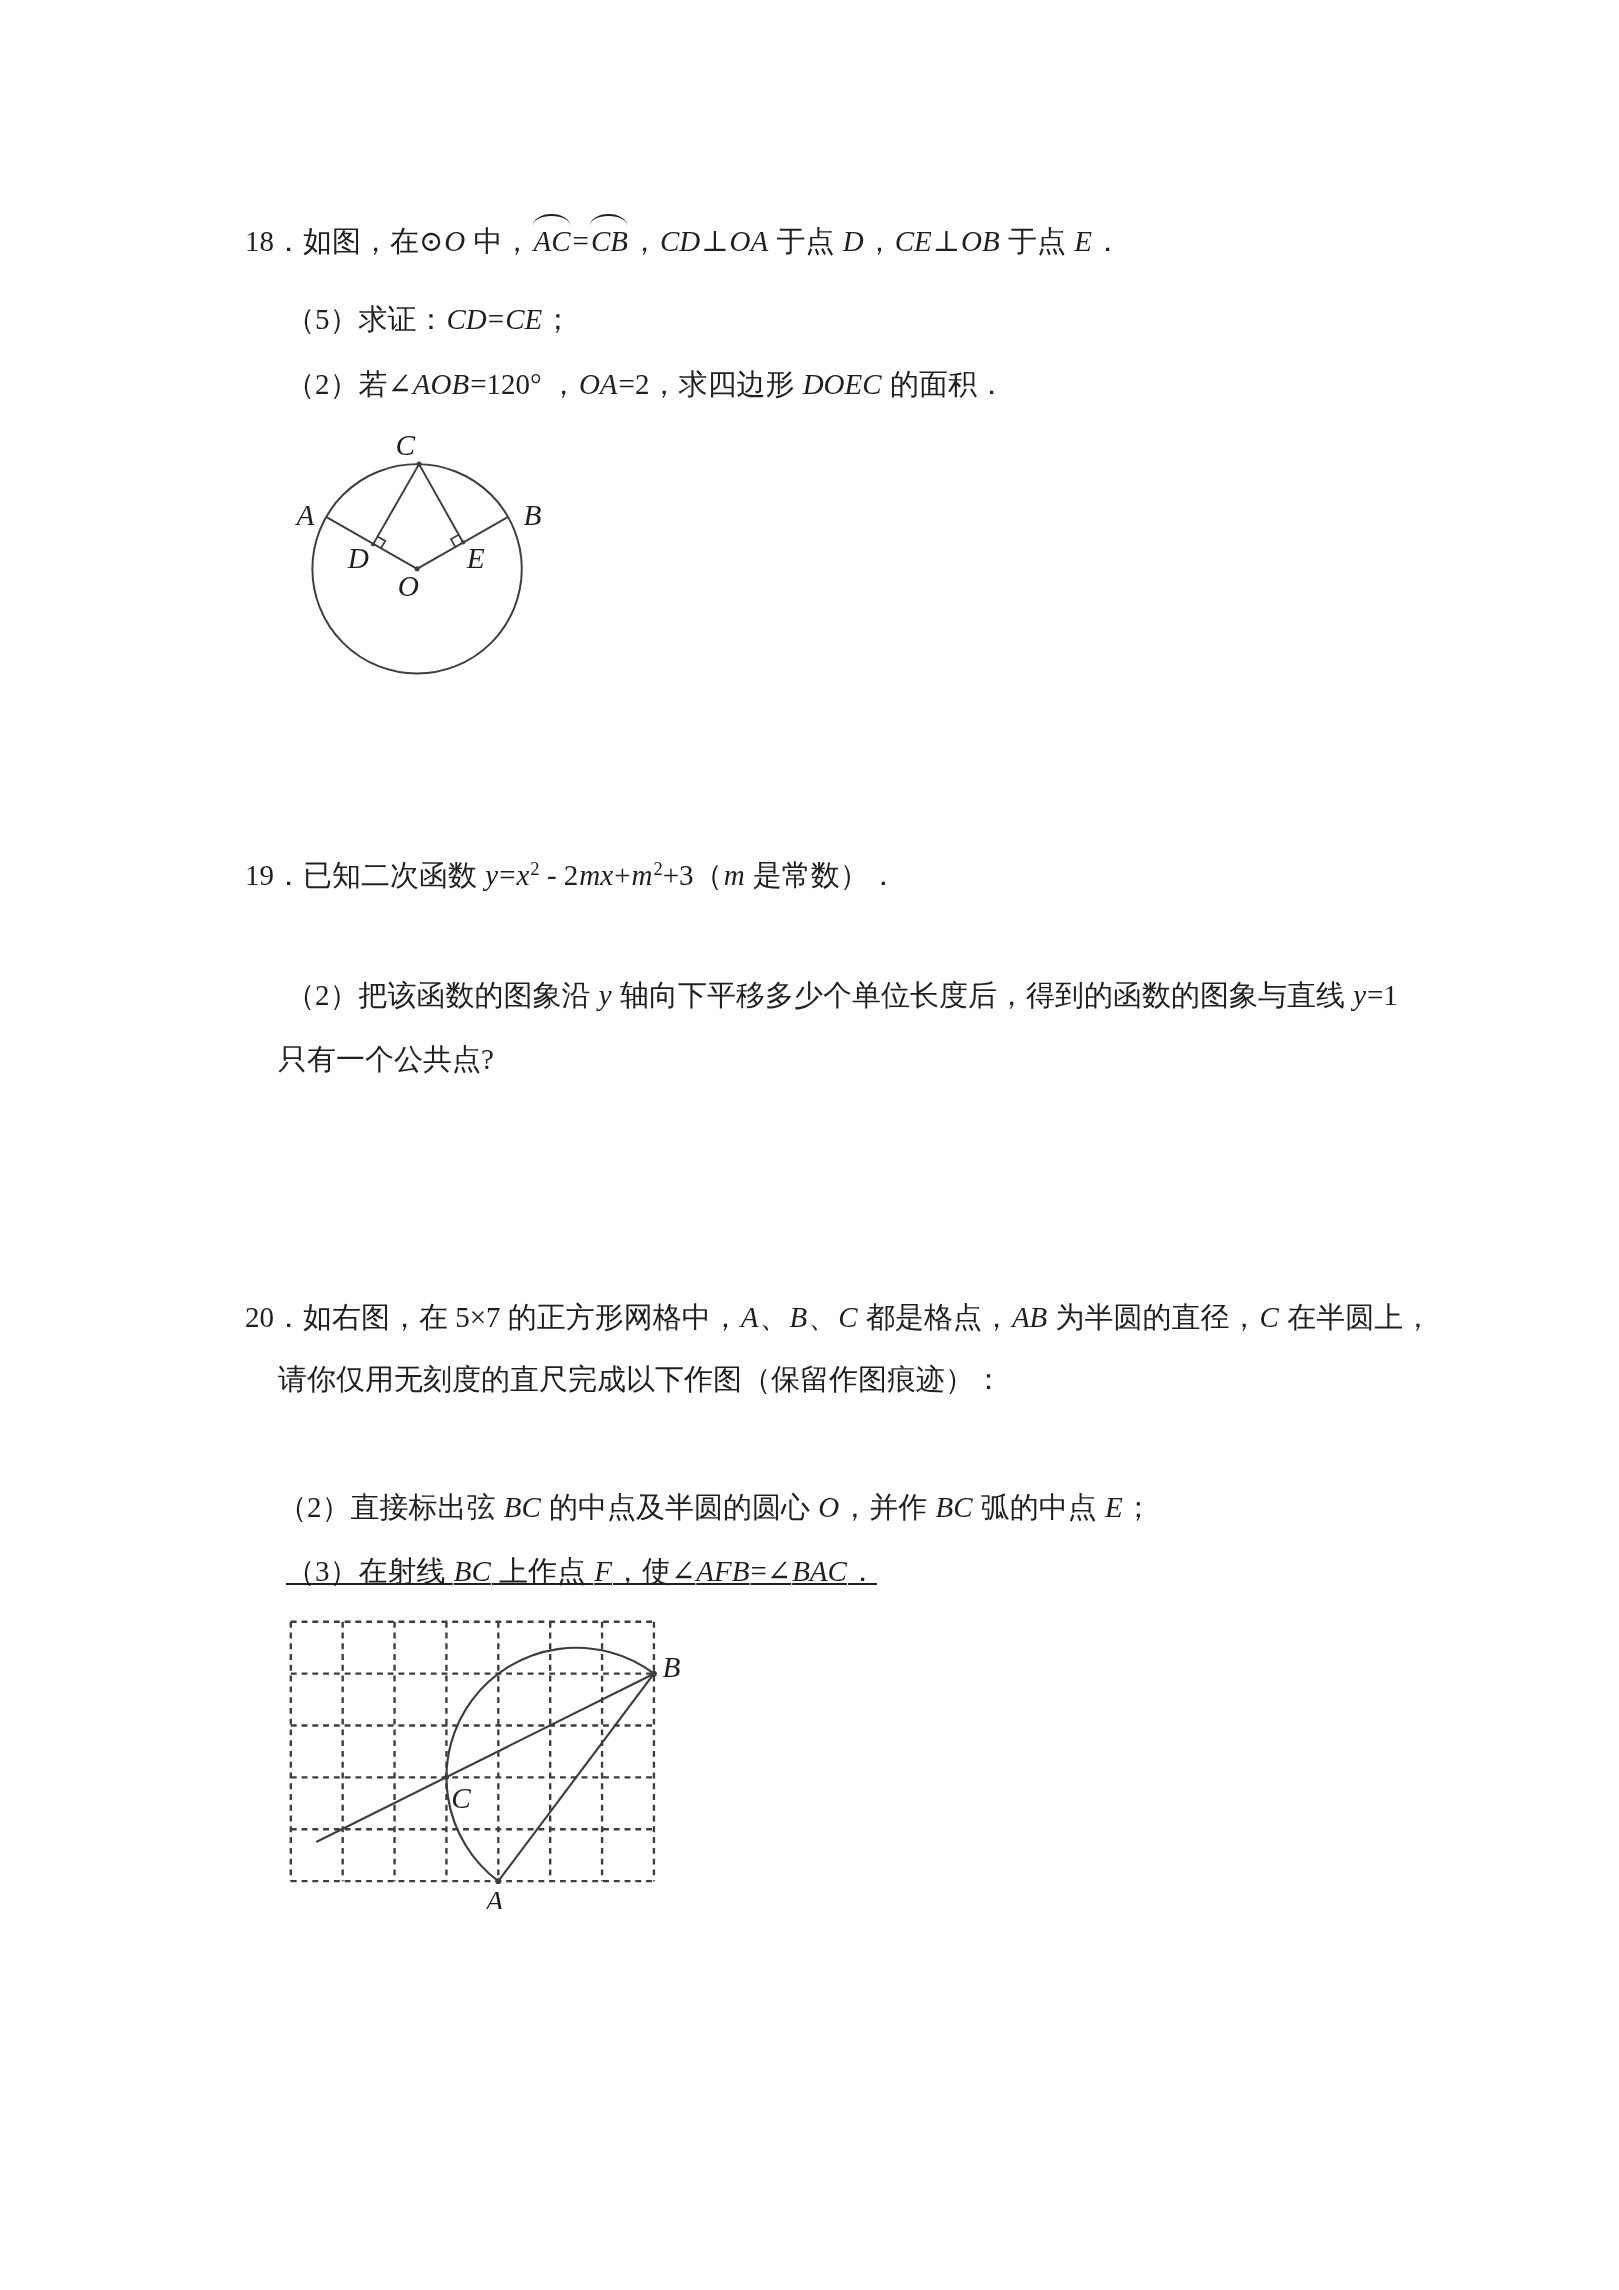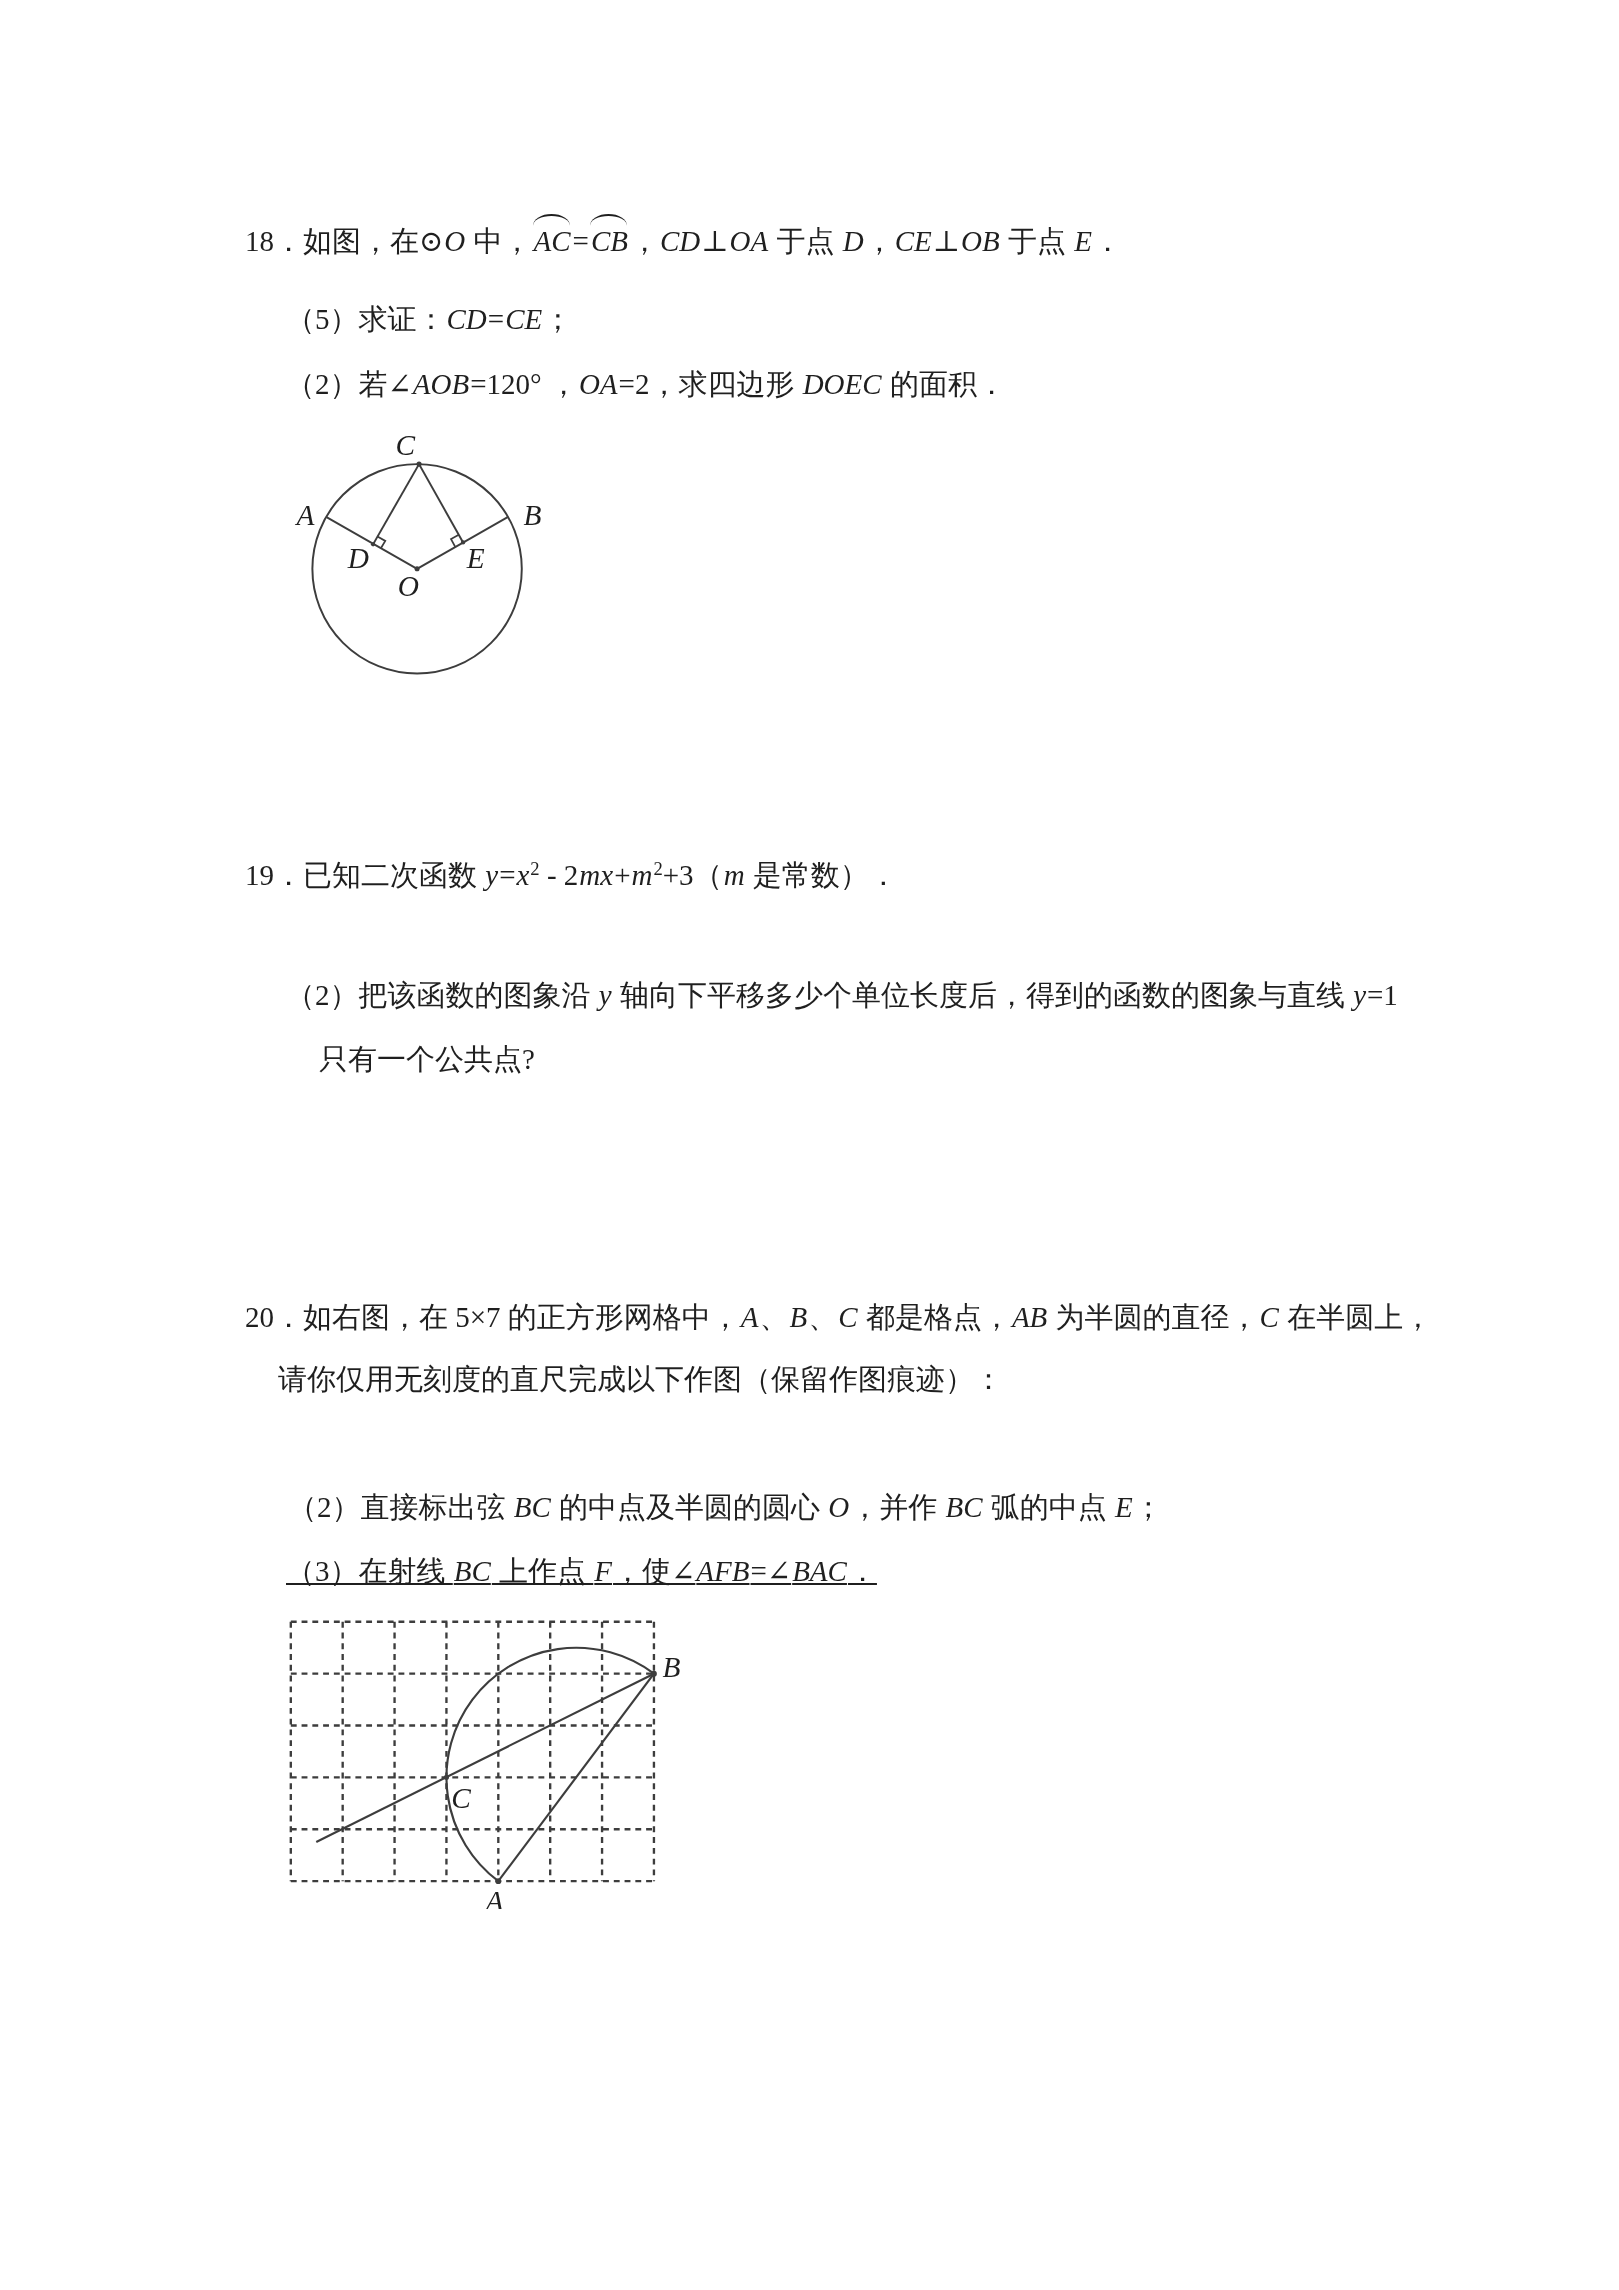--- a/index.html
+++ b/index.html
@@ -71,7 +71,7 @@
 
   <div class="tline" style="left:245px; top:849px;"><span class="seg seg-cn">19．已知二次函数 </span><span class="seg seg-it">y</span><span class="seg seg-cn">=</span><span class="seg seg-it">x</span><span class="seg seg-sup">2</span><span class="seg seg-cn"> - 2</span><span class="seg seg-it">mx</span><span class="seg seg-cn">+</span><span class="seg seg-it">m</span><span class="seg seg-sup">2</span><span class="seg seg-cn">+3（</span><span class="seg seg-it">m</span><span class="seg seg-cn"> 是常数）．</span></div>
   <div class="tline" style="left:286px; top:976px;"><span class="seg seg-cn">（2）把该函数的图象沿 </span><span class="seg seg-it">y</span><span class="seg seg-cn"> 轴向下平移多少个单位长度后，得到的函数的图象与直线 </span><span class="seg seg-it">y</span><span class="seg seg-cn">=1</span></div>
-  <div class="tline" style="left:278px; top:1040px;margin-left:41px;"><span class="seg seg-cn">只有一个公共点?</span></div>
+  <div class="tline" style="left:278px; top:1040px;"><span class="seg seg-cn">只有一个公共点?</span></div>
 
   <div class="tline" style="left:245px; top:1298px;"><span class="seg seg-cn">20．如右图，在 5×7 的正方形网格中，</span><span class="seg seg-it">A</span><span class="seg seg-cn">、</span><span class="seg seg-it">B</span><span class="seg seg-cn">、</span><span class="seg seg-it">C</span><span class="seg seg-cn"> 都是格点，</span><span class="seg seg-it">AB</span><span class="seg seg-cn"> 为半圆的直径，</span><span class="seg seg-it">C</span><span class="seg seg-cn"> 在半圆上，</span></div>
   <div class="tline" style="left:278px; top:1360px;"><span class="seg seg-cn">请你仅用无刻度的直尺完成以下作图（保留作图痕迹）：</span></div>

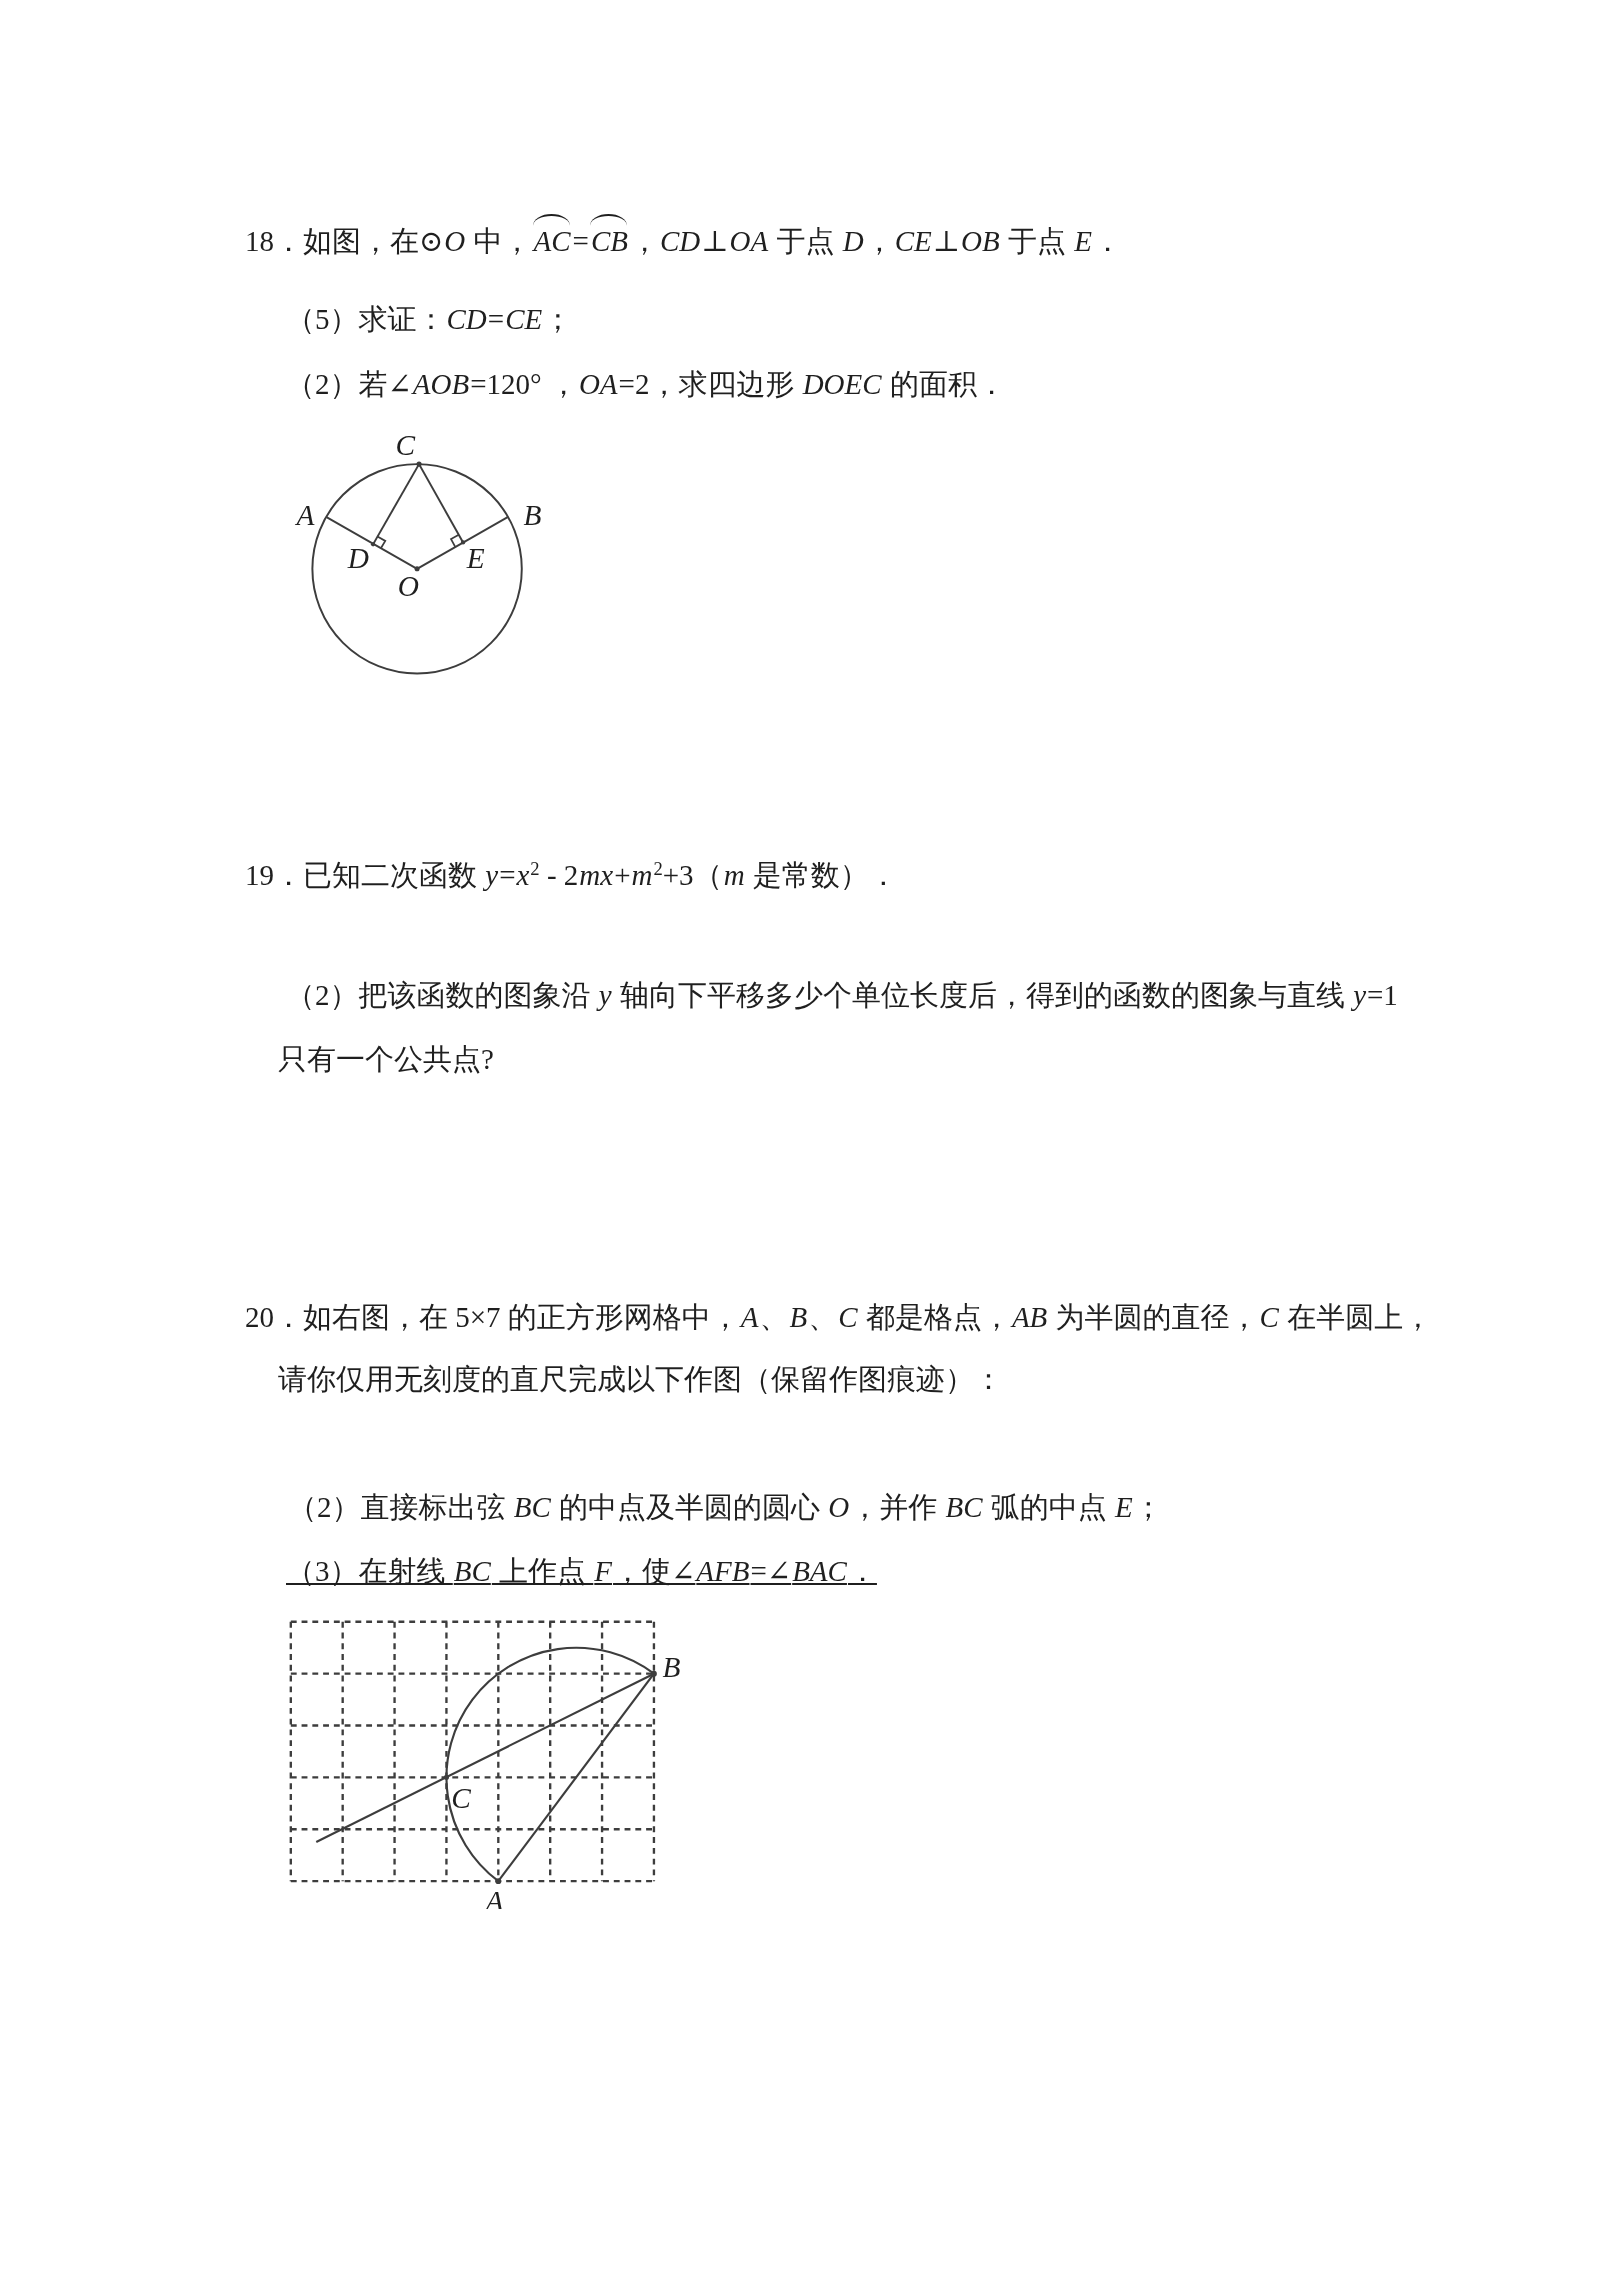--- a/index.html
+++ b/index.html
@@ -75,7 +75,7 @@
 
   <div class="tline" style="left:245px; top:1298px;"><span class="seg seg-cn">20．如右图，在 5×7 的正方形网格中，</span><span class="seg seg-it">A</span><span class="seg seg-cn">、</span><span class="seg seg-it">B</span><span class="seg seg-cn">、</span><span class="seg seg-it">C</span><span class="seg seg-cn"> 都是格点，</span><span class="seg seg-it">AB</span><span class="seg seg-cn"> 为半圆的直径，</span><span class="seg seg-it">C</span><span class="seg seg-cn"> 在半圆上，</span></div>
   <div class="tline" style="left:278px; top:1360px;"><span class="seg seg-cn">请你仅用无刻度的直尺完成以下作图（保留作图痕迹）：</span></div>
-  <div class="tline" style="left:288px; top:1488px;"><span class="seg seg-cn">（2）直接标出弦 </span><span class="seg seg-it">BC</span><span class="seg seg-cn"> 的中点及半圆的圆心 </span><span class="seg seg-it">O</span><span class="seg seg-cn">，并作 </span><span class="seg seg-it">BC</span><span class="seg seg-cn"> 弧的中点 </span><span class="seg seg-it">E</span><span class="seg seg-cn">；</span></div>
+  <div class="tline" style="left:278px; top:1488px;"><span class="seg seg-cn">（2）直接标出弦 </span><span class="seg seg-it">BC</span><span class="seg seg-cn"> 的中点及半圆的圆心 </span><span class="seg seg-it">O</span><span class="seg seg-cn">，并作 </span><span class="seg seg-it">BC</span><span class="seg seg-cn"> 弧的中点 </span><span class="seg seg-it">E</span><span class="seg seg-cn">；</span></div>
   <div class="tline" style="left:286px; top:1552px;text-decoration:underline;"><span class="seg seg-cn">（3）在射线 </span><span class="seg seg-it">BC</span><span class="seg seg-cn"> 上作点 </span><span class="seg seg-it">F</span><span class="seg seg-cn">，使∠</span><span class="seg seg-it">AFB</span><span class="seg seg-cn">=∠</span><span class="seg seg-it">BAC</span><span class="seg seg-cn">．</span></div>
 
   <div class="fig" style="left:274px; top:1612px;">

